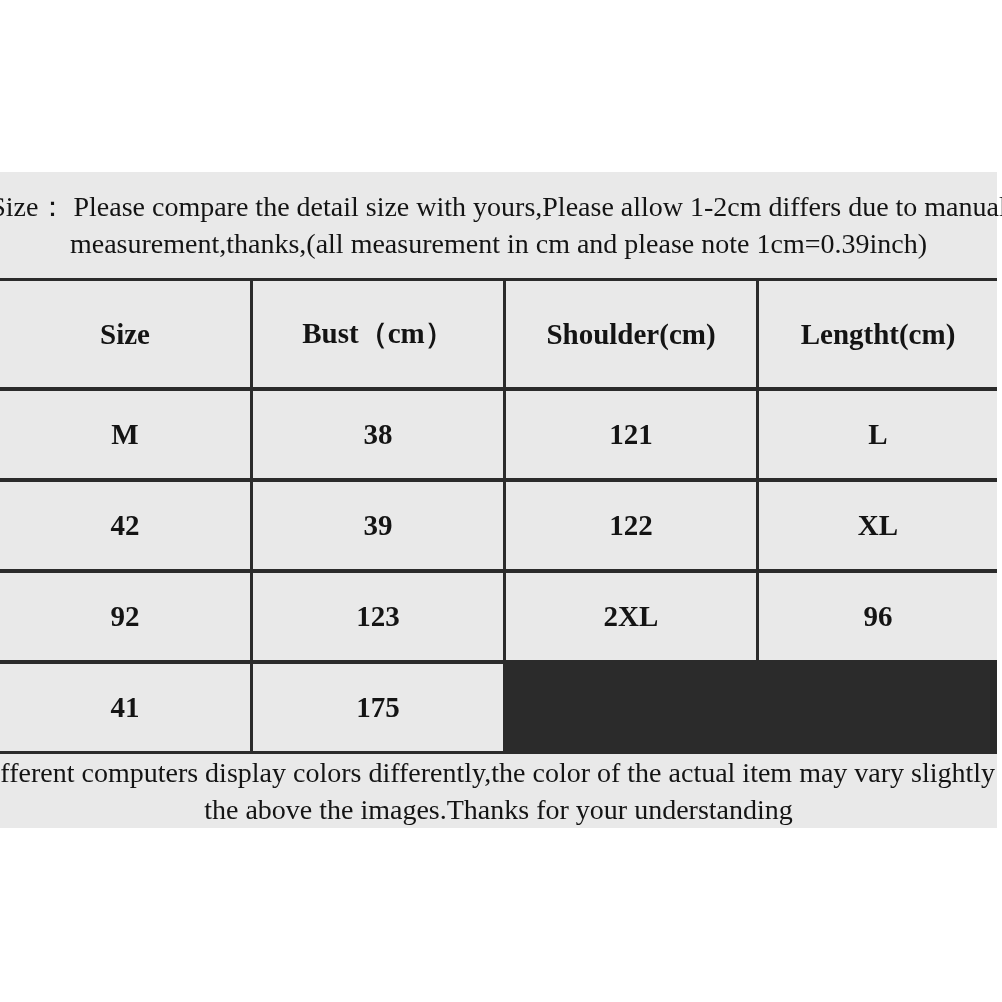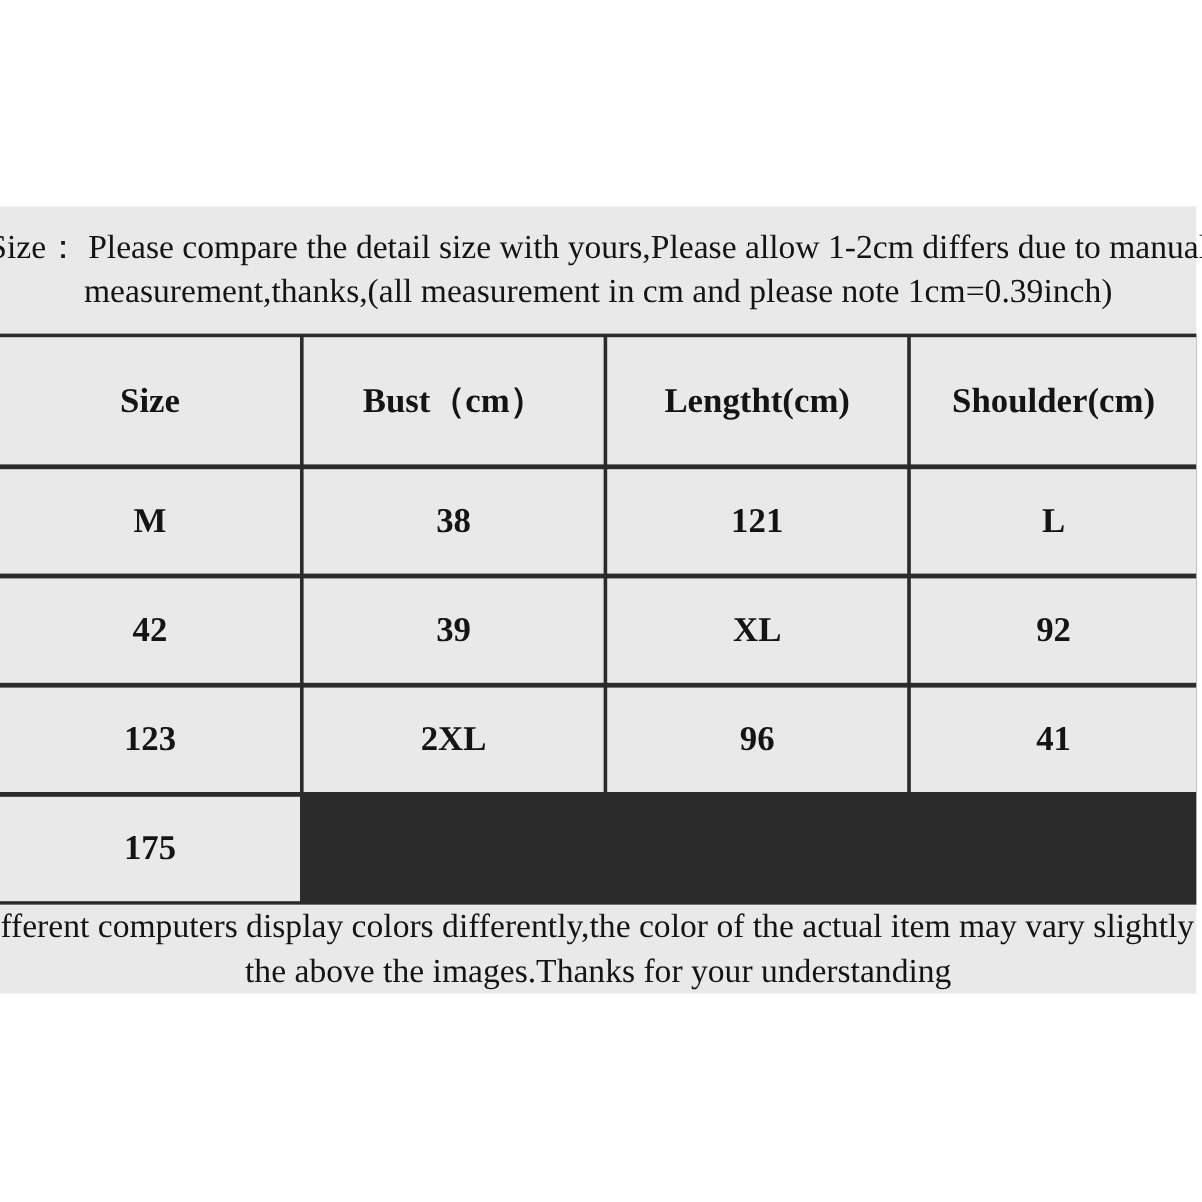--- a/index.html
+++ b/index.html
@@ -70,8 +70,8 @@
   <section class="size-table">
     <div class="cell">Size</div>
     <div class="cell">Bust（cm）</div>
+    <div class="cell">Shoulder(cm)</div>
     <div class="cell">Lengtht(cm)</div>
-    <div class="cell">Shoulder(cm)</div>
 
     <div class="cell">M</div>
     <div class="cell">38</div>

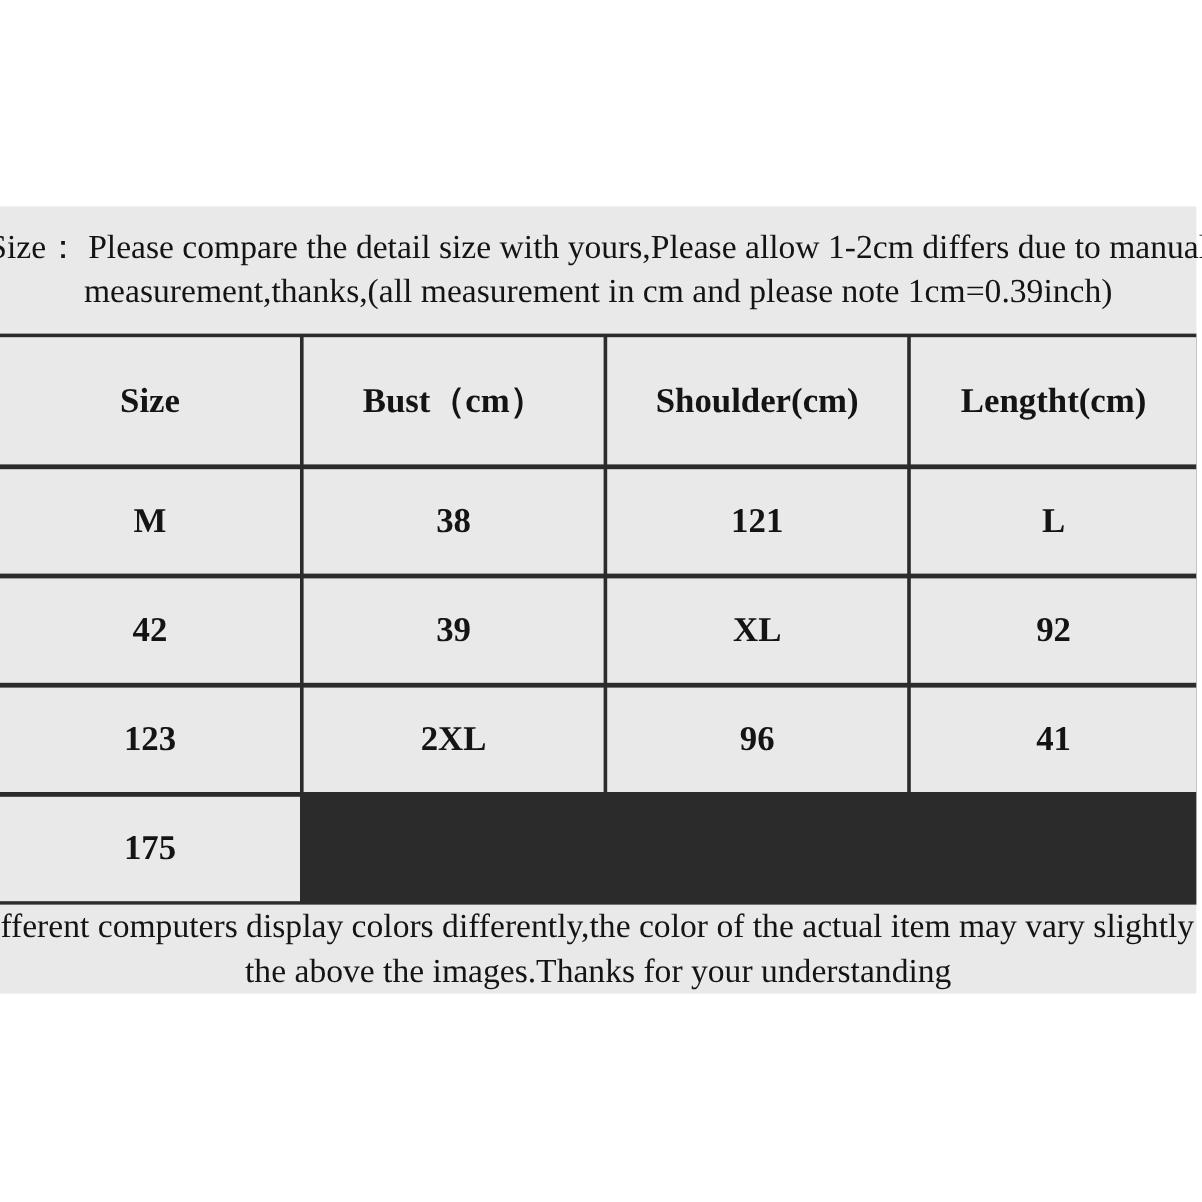--- a/index.html
+++ b/index.html
@@ -80,6 +80,7 @@
     <div class="cell">L</div>
     <div class="cell">42</div>
     <div class="cell">39</div>
+    <div class="cell">122</div>
 
     <div class="cell">XL</div>
     <div class="cell">92</div>

